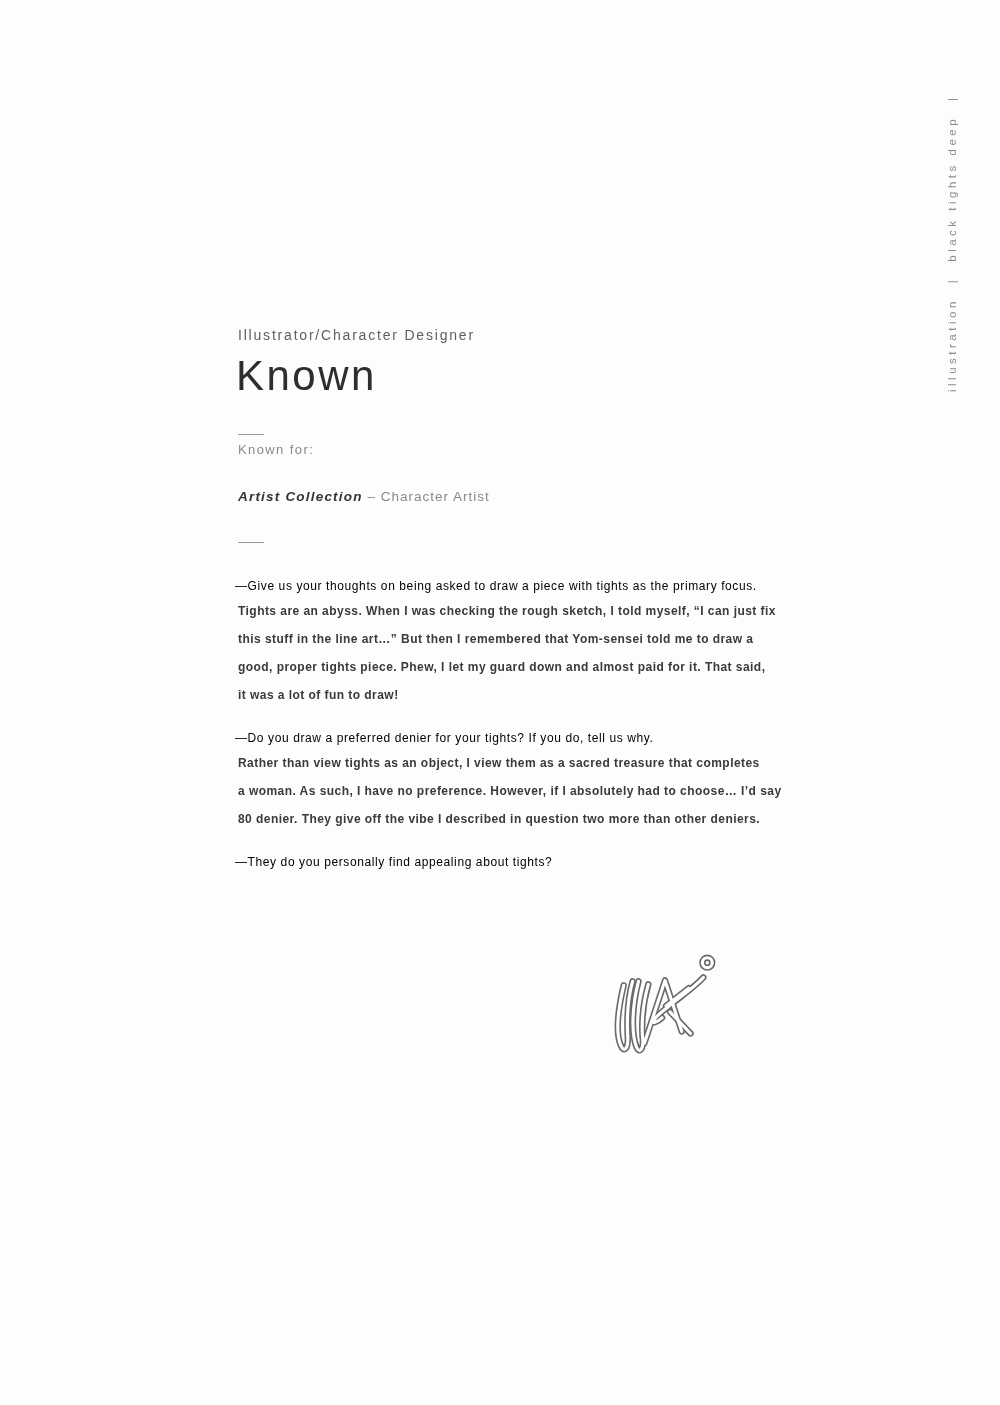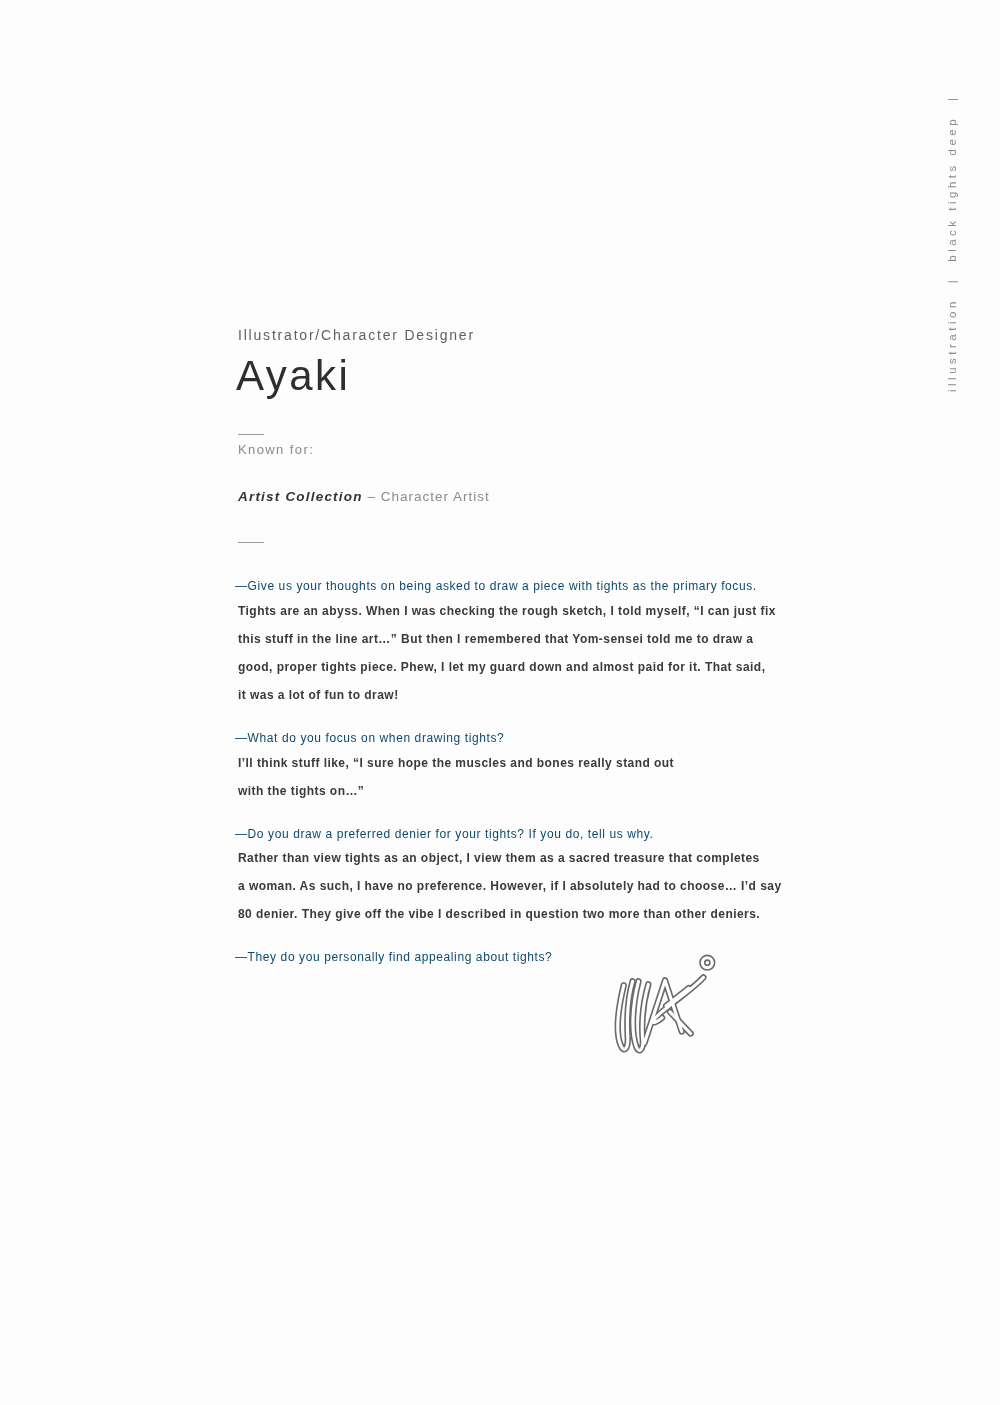--- a/index.html
+++ b/index.html
@@ -74,7 +74,7 @@
   <div class="side-label">illustration | black tights deep |</div>
 
   <div class="role-label">Illustrator/Character Designer</div>
-  <h1 class="artist-name">Ayaki</h1>
+  <h1 class="artist-name">Known</h1>
 
   <div class="mini-rule rule-1"></div>
 

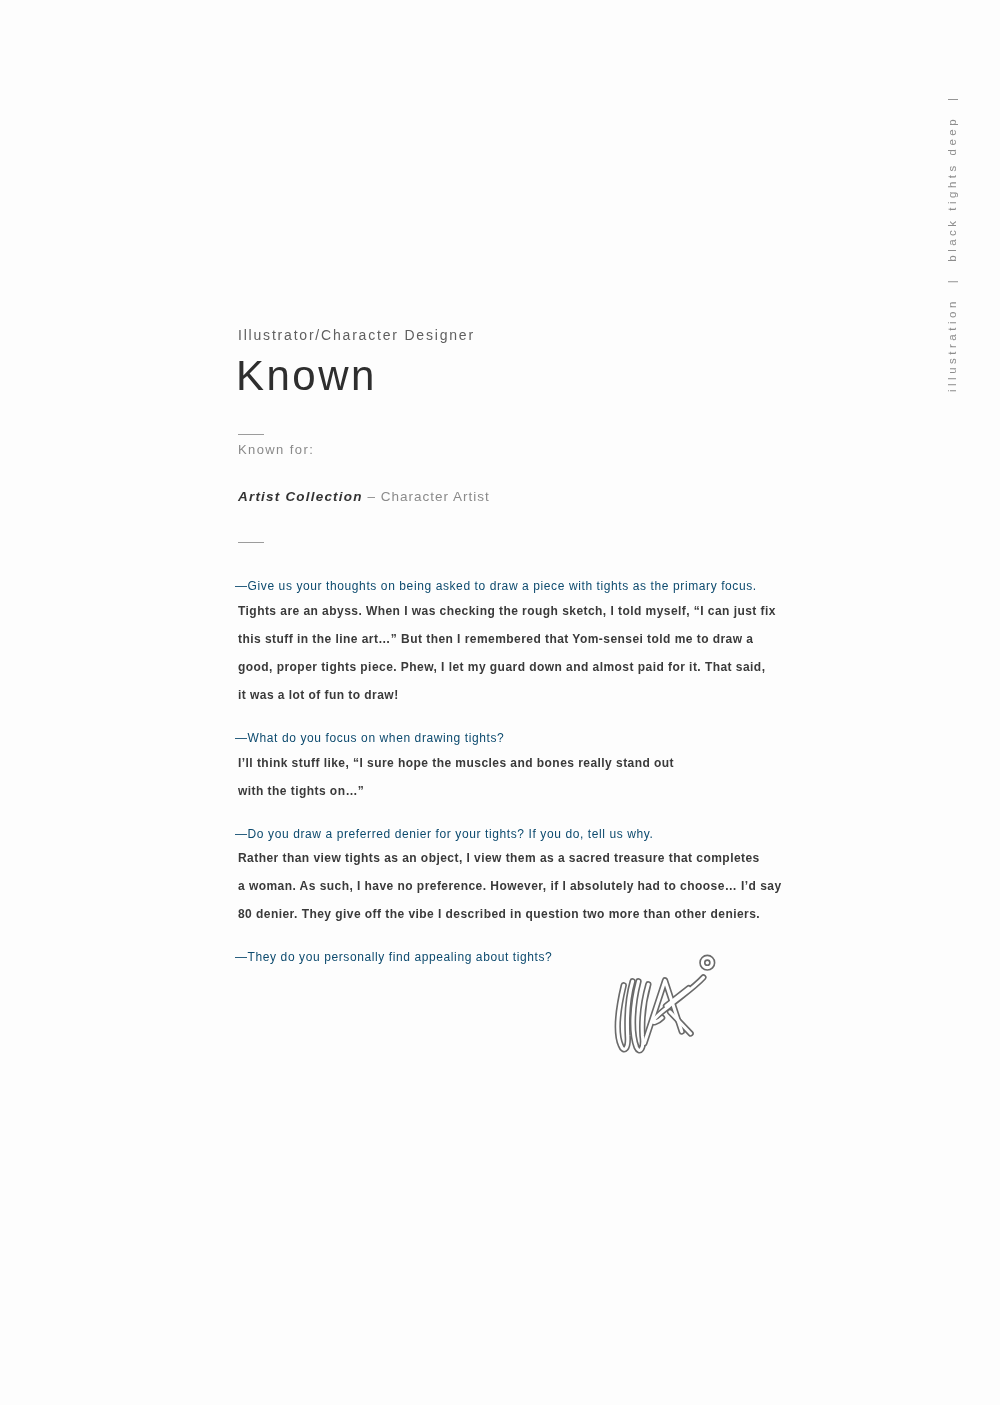--- a/index.html
+++ b/index.html
@@ -55,7 +55,7 @@
   .qa-list { position:absolute; left:238px; top:576px; width:640px; }
   .qa-block { margin-bottom:19px; }
   .qa-question {
-    font-size:12px; color:#0c4a6e; letter-spacing:0.6px;
+    font-size:12px; color:#000000; letter-spacing:0.6px;
     line-height:20.8px; white-space:nowrap; margin-left:-3px;
   }
   .qa-answer {

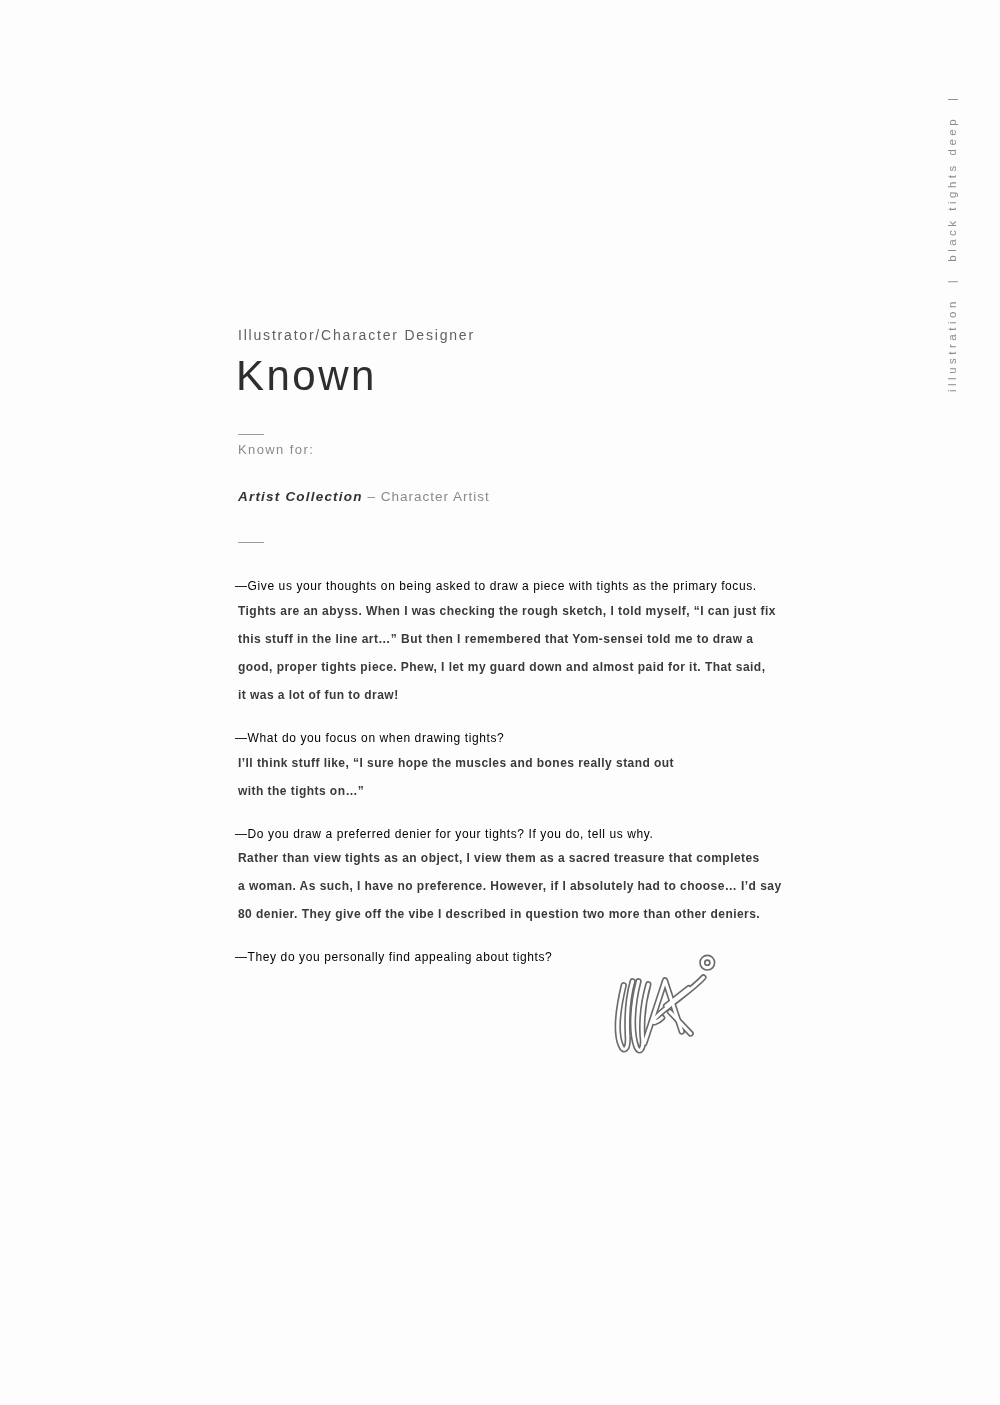--- a/index.html
+++ b/index.html
@@ -95,11 +95,6 @@
 it was a lot of fun to draw!</div>
       </div>
 
-      <div class="qa-block">
-        <div class="qa-question">—What do you focus on when drawing tights?</div>
-        <div class="qa-answer">I’ll think stuff like, “I sure hope the muscles and bones really stand out
-with the tights on…”</div>
-      </div>
 
       <div class="qa-block">
         <div class="qa-question">—Do you draw a preferred denier for your tights? If you do, tell us why.</div>

